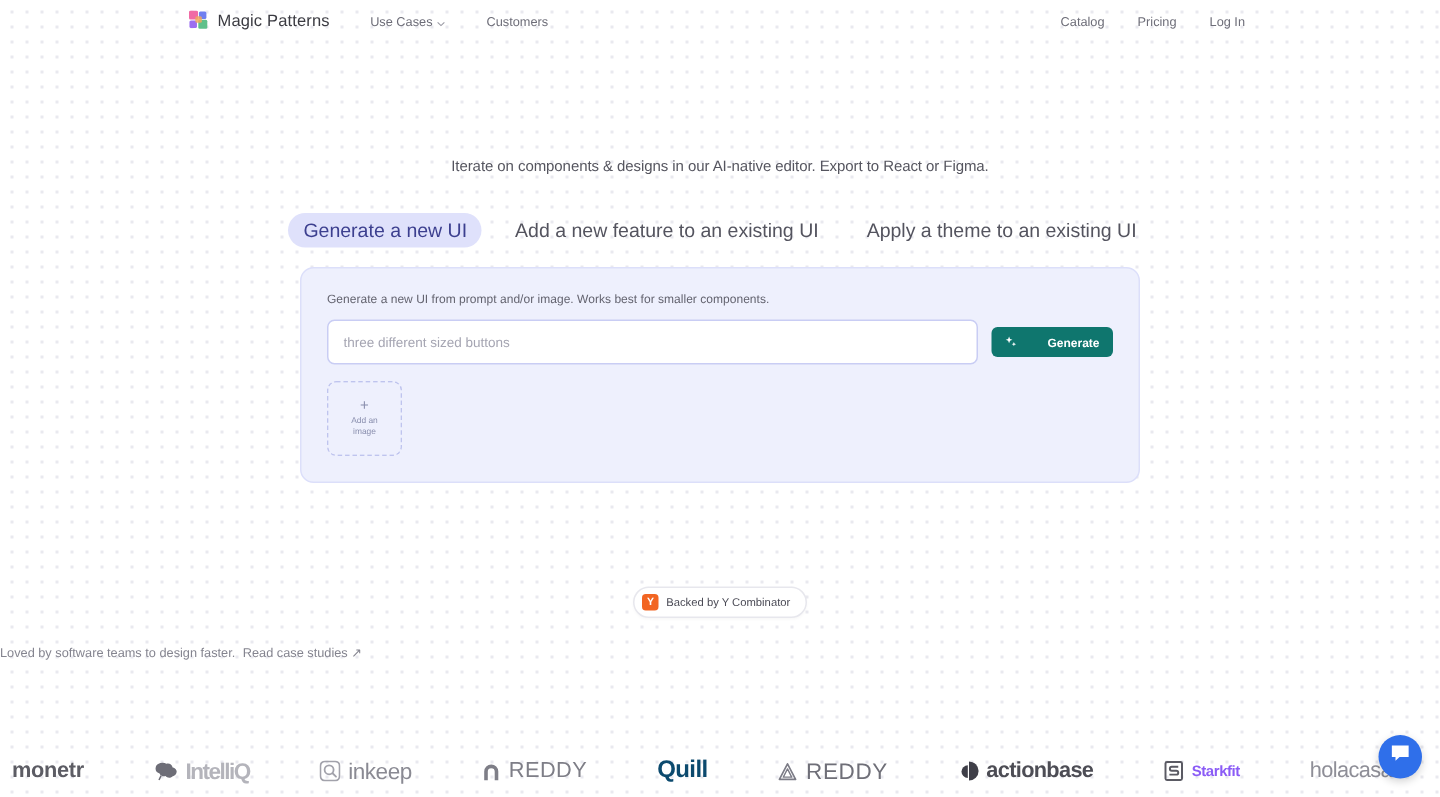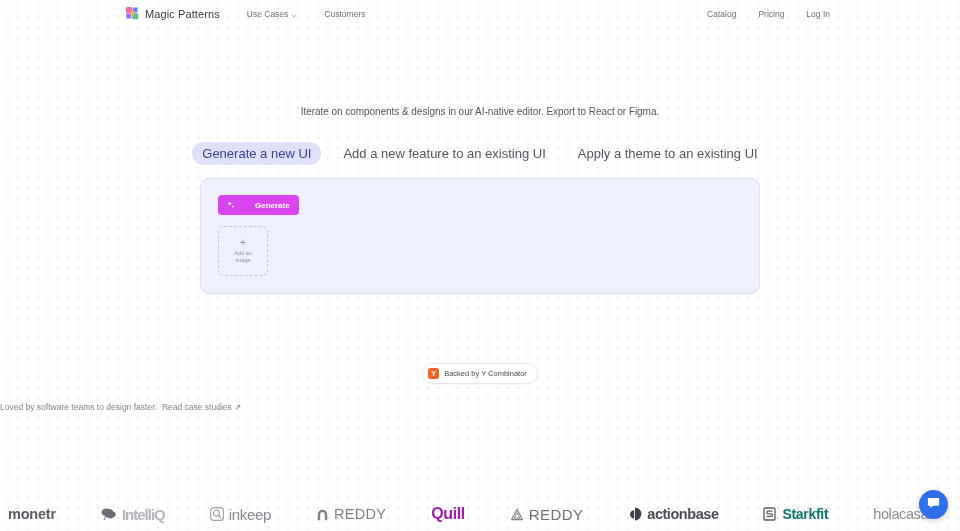--- a/index.html
+++ b/index.html
@@ -338,6 +338,7 @@
 </div>
 
 <div class="card">
+  <div class="card-hint">Generate a new UI from prompt and/or image. Works best for smaller components.</div>
 
   <div class="prompt-row">
     <button class="generate-btn">

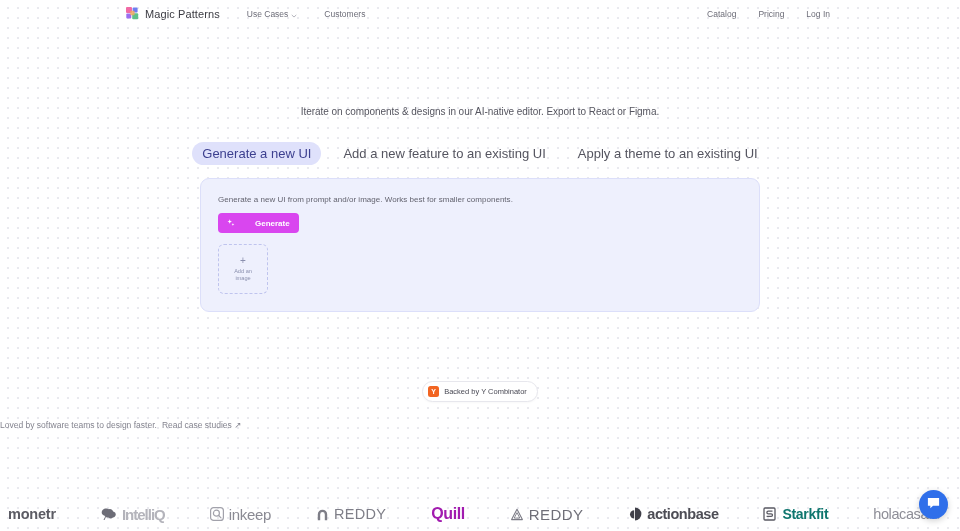--- a/index.html
+++ b/index.html
@@ -341,6 +341,7 @@
   <div class="card-hint">Generate a new UI from prompt and/or image. Works best for smaller components.</div>
 
   <div class="prompt-row">
+    <input class="prompt-input" type="text" placeholder="three different sized buttons" style="">
     <button class="generate-btn">
       <span>
         <svg class="sparkle" viewBox="0 0 10 10" xmlns="http://www.w3.org/2000/svg">

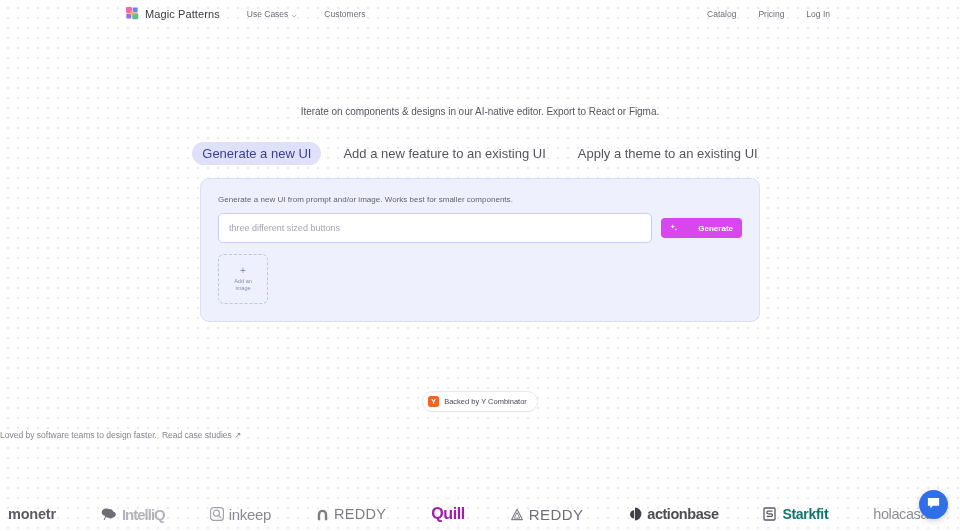--- a/index.html
+++ b/index.html
@@ -149,7 +149,7 @@
   .prompt-input::placeholder { color: #a5a5b2; }
   .generate-btn {
     height: 20px;
-    background: #d946ef;
+    background: #0f766e;
     color: #ffffff;
     border: none;
     border-radius: 4px;

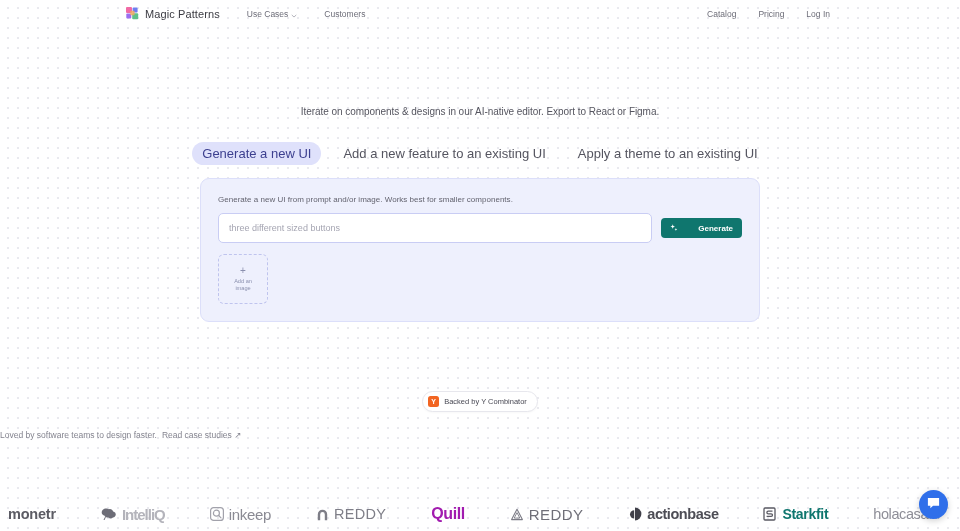--- a/index.html
+++ b/index.html
@@ -264,7 +264,7 @@
   .lg-intelliq { font-weight: 700; color: #b4b4bb; font-size: 15px; letter-spacing: -1px;}
   .lg-inkeep   { font-weight: 400; color: #8a8a93; font-size: 15px;}
   .lg-reddy    { font-weight: 400; color: #7e7e87; font-size: 14.5px; letter-spacing: .3px;}
-  .lg-quill    { font-weight: 700; color: #a21caf; font-size: 16px; letter-spacing: -.4px;}
+  .lg-quill    { font-weight: 700; color: #0c4a6e; font-size: 16px; letter-spacing: -.4px;}
   .lg-luthor   { font-weight: 400; color: #6f6f78; font-size: 15px; letter-spacing: .4px;}
   .lg-action   { font-weight: 700; color: #4d4d55; font-size: 14.5px; letter-spacing: -.45px;}
   .lg-stark    { font-weight: 700; color: #0f766e; font-size: 14px; letter-spacing: -.3px;}

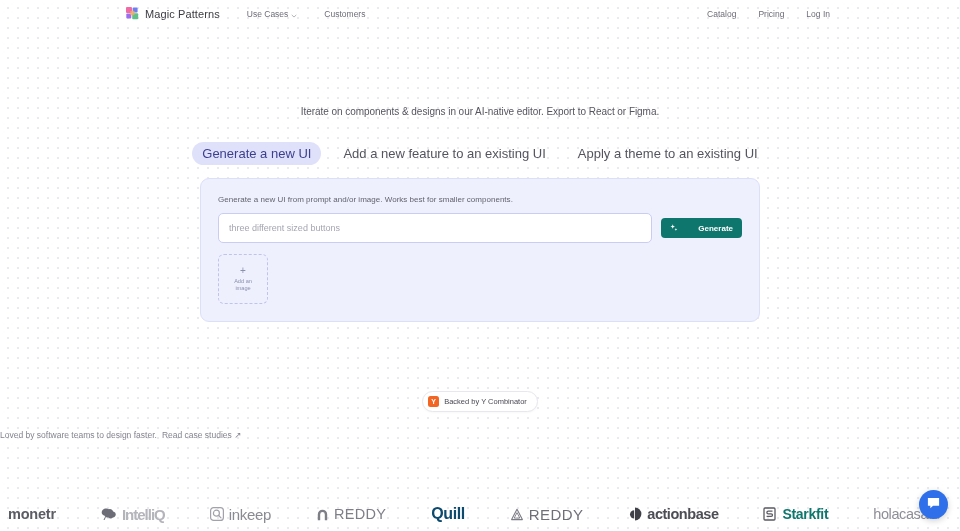--- a/index.html
+++ b/index.html
@@ -267,7 +267,7 @@
   .lg-quill    { font-weight: 700; color: #0c4a6e; font-size: 16px; letter-spacing: -.4px;}
   .lg-luthor   { font-weight: 400; color: #6f6f78; font-size: 15px; letter-spacing: .4px;}
   .lg-action   { font-weight: 700; color: #4d4d55; font-size: 14.5px; letter-spacing: -.45px;}
-  .lg-stark    { font-weight: 700; color: #0f766e; font-size: 14px; letter-spacing: -.3px;}
+  .lg-stark    { font-weight: 700; color: #8b5cf6; font-size: 10px; letter-spacing: -.3px;}
   .lg-hola     { font-weight: 400; color: #8e8e97; font-size: 14.5px; letter-spacing: -.4px;}
   .lg-hola .mx { font-size: 7.5px; color: #a8a8b0; }
   .logo-ico { display:block; flex: 0 0 auto; }

